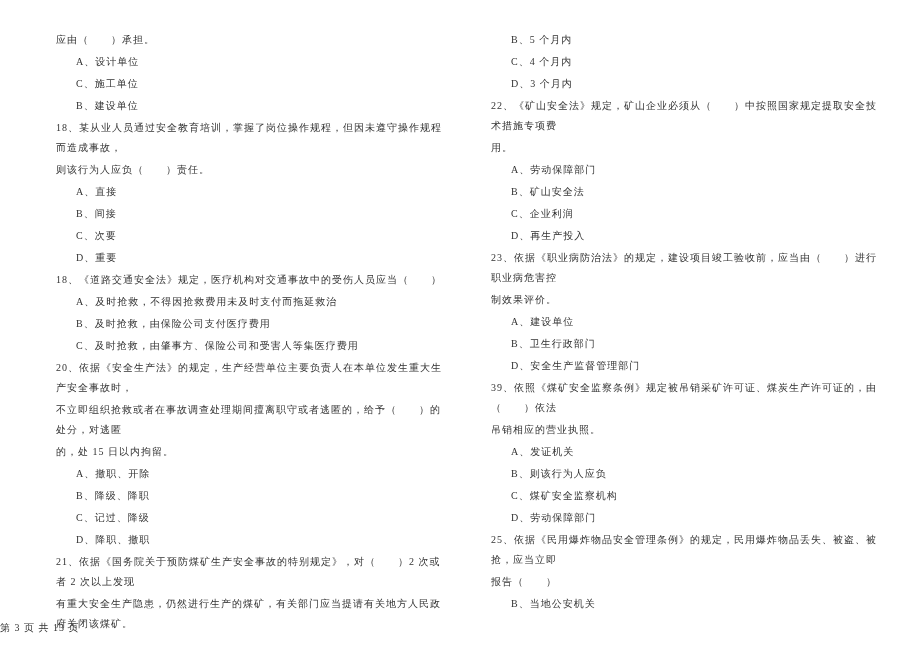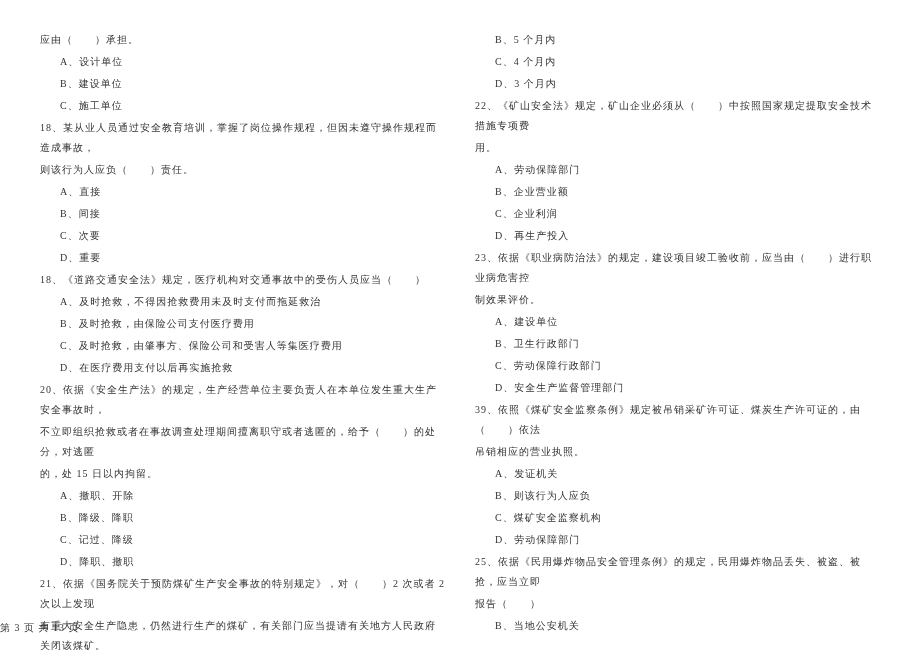--- a/index.html
+++ b/index.html
@@ -29,6 +29,7 @@
     .line {
       margin-bottom: 2px;
       letter-spacing: 1px;
+      margin-left: 16px;
     }
     .indent {
       padding-left: 2em;

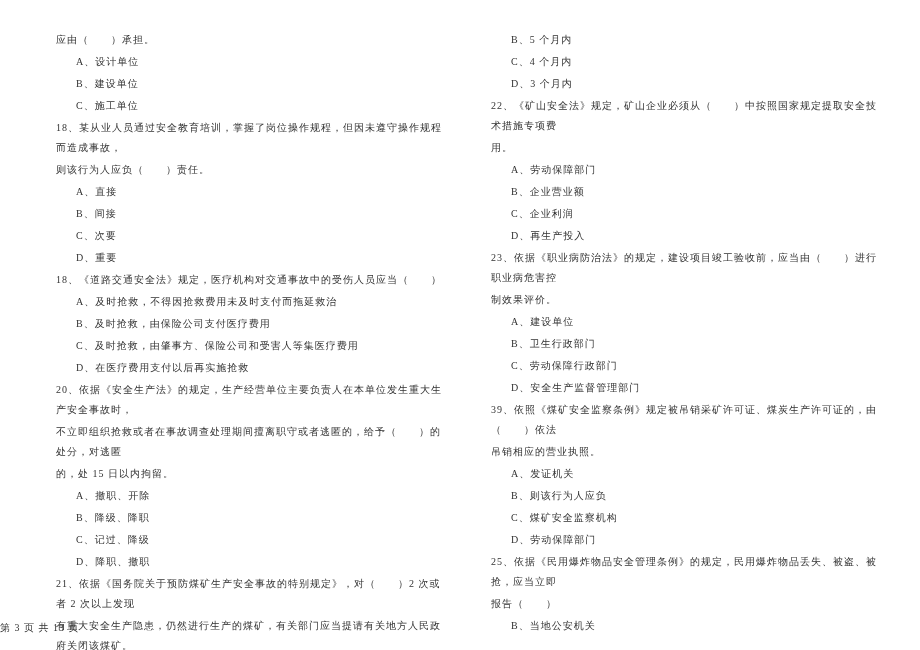--- a/index.html
+++ b/index.html
@@ -50,8 +50,8 @@
   <div class="column">
     <div class="line">应由（　　）承担。</div>
     <div class="line indent">A、设计单位</div>
+    <div class="line indent">C、施工单位</div>
     <div class="line indent">B、建设单位</div>
-    <div class="line indent">C、施工单位</div>
 
     <div class="line">18、某从业人员通过安全教育培训，掌握了岗位操作规程，但因未遵守操作规程而造成事故，</div>
     <div class="line">则该行为人应负（　　）责任。</div>

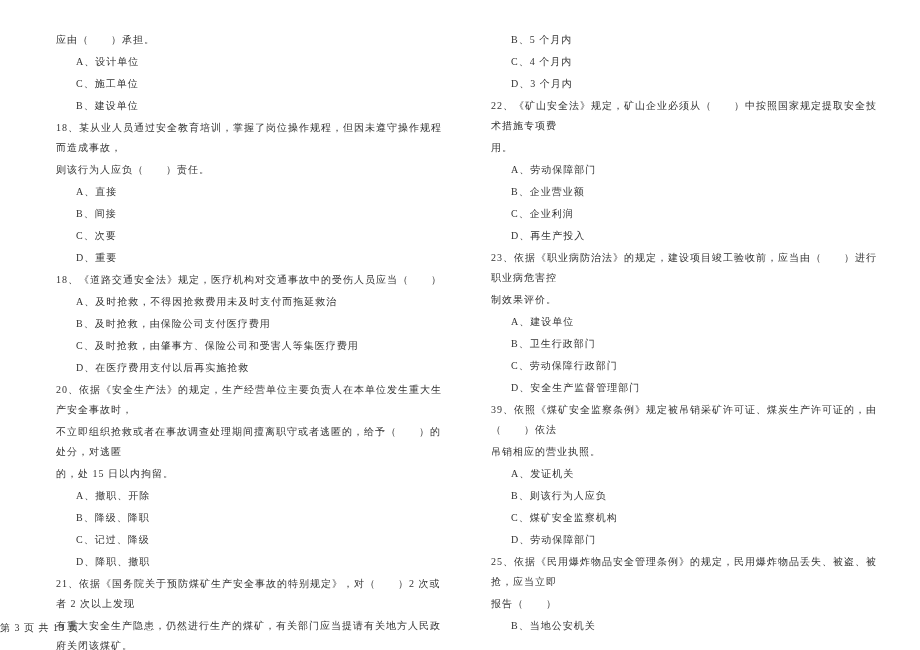--- a/index.html
+++ b/index.html
@@ -87,7 +87,7 @@
     <div class="line">22、《矿山安全法》规定，矿山企业必须从（　　）中按照国家规定提取安全技术措施专项费</div>
     <div class="line">用。</div>
     <div class="line indent">A、劳动保障部门</div>
-    <div class="line indent">B、企业营业额</div>
+    <div class="line indent">B、矿山安全法</div>
     <div class="line indent">C、企业利润</div>
     <div class="line indent">D、再生产投入</div>
 

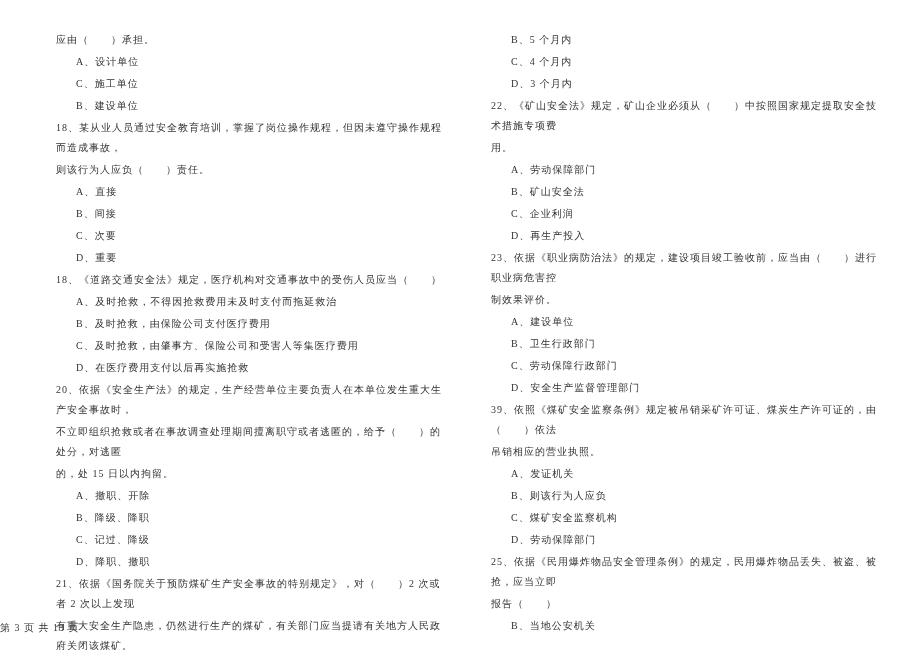--- a/index.html
+++ b/index.html
@@ -64,7 +64,6 @@
     <div class="line indent">A、及时抢救，不得因抢救费用未及时支付而拖延救治</div>
     <div class="line indent">B、及时抢救，由保险公司支付医疗费用</div>
     <div class="line indent">C、及时抢救，由肇事方、保险公司和受害人等集医疗费用</div>
-    <div class="line indent">D、在医疗费用支付以后再实施抢救</div>
 
     <div class="line">20、依据《安全生产法》的规定，生产经营单位主要负责人在本单位发生重大生产安全事故时，</div>
     <div class="line">不立即组织抢救或者在事故调查处理期间擅离职守或者逃匿的，给予（　　）的处分，对逃匿</div>

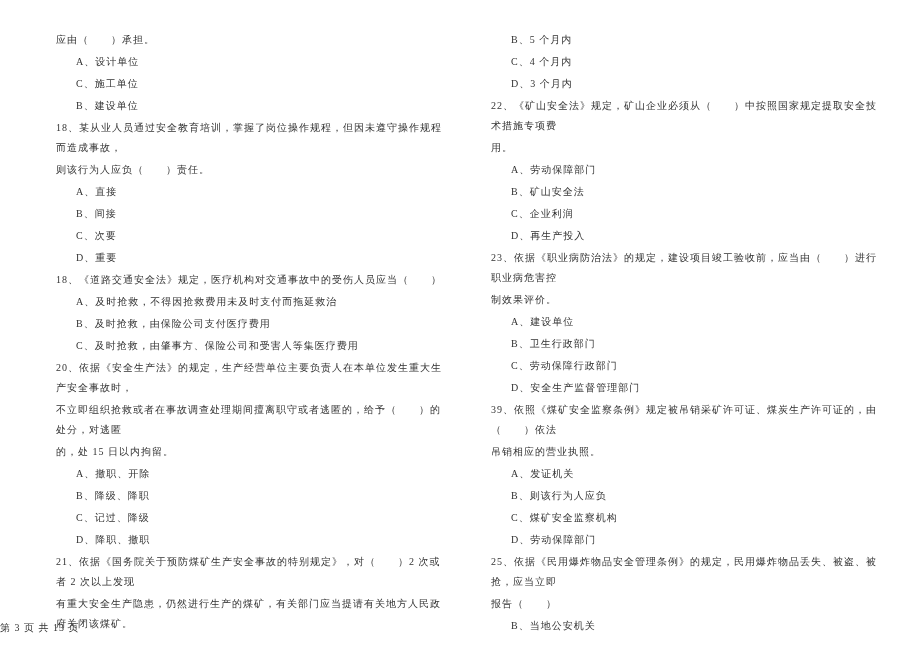--- a/index.html
+++ b/index.html
@@ -94,7 +94,6 @@
     <div class="line">制效果评价。</div>
     <div class="line indent">A、建设单位</div>
     <div class="line indent">B、卫生行政部门</div>
-    <div class="line indent">C、劳动保障行政部门</div>
     <div class="line indent">D、安全生产监督管理部门</div>
 
     <div class="line">39、依照《煤矿安全监察条例》规定被吊销采矿许可证、煤炭生产许可证的，由（　　）依法</div>

